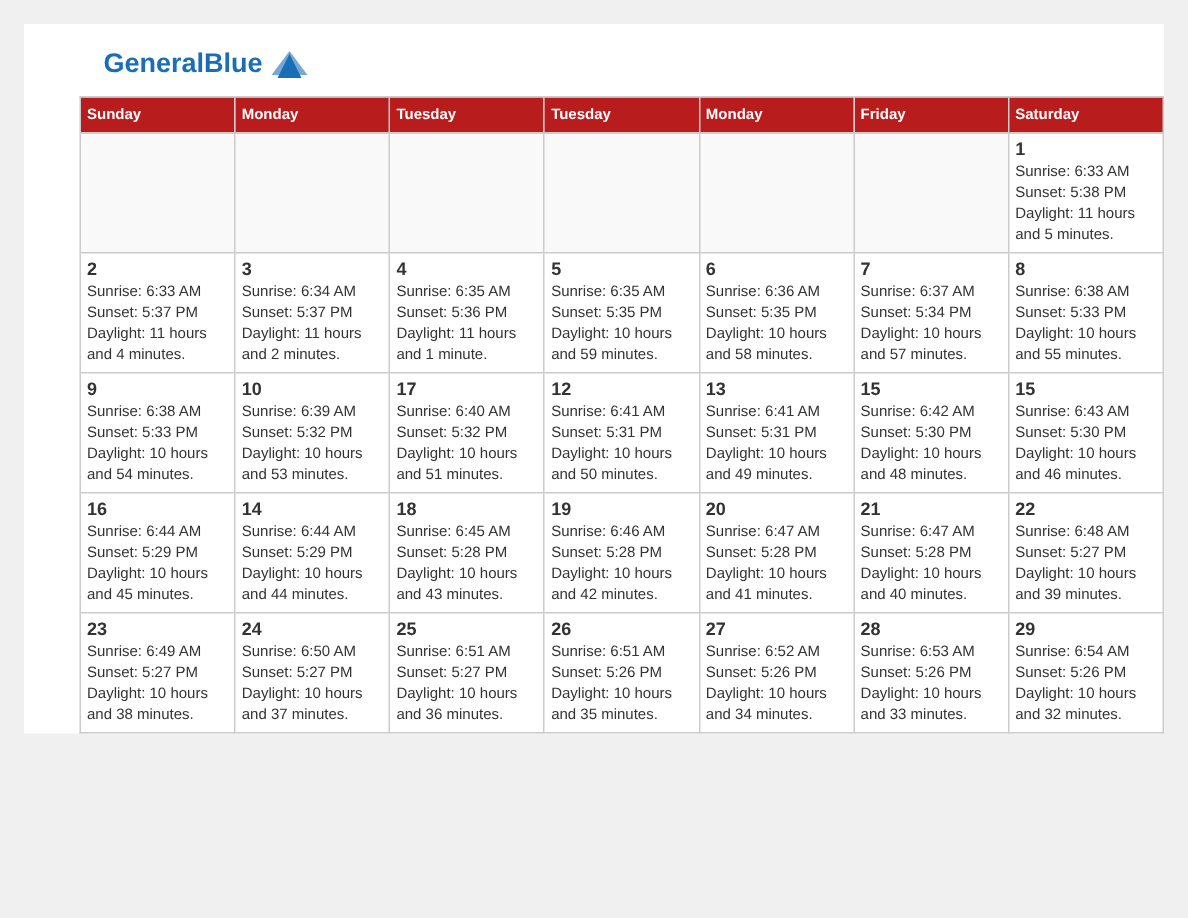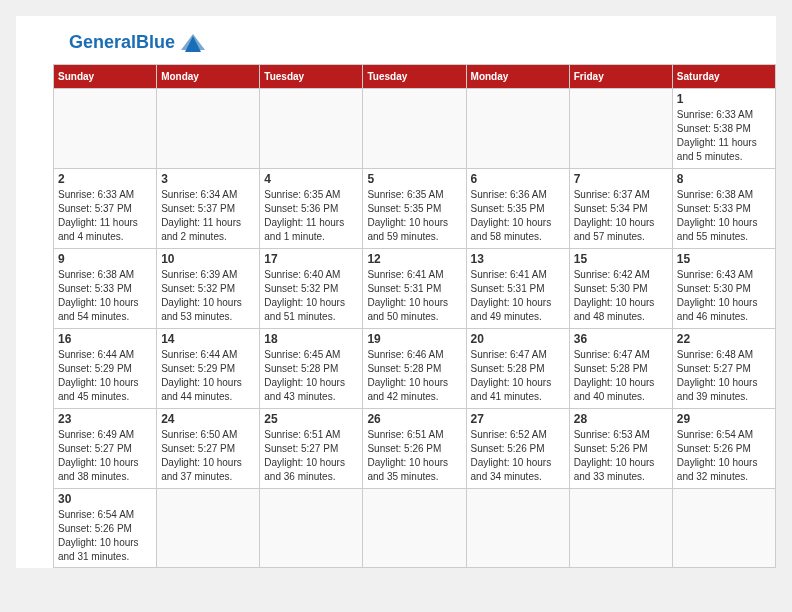--- a/index.html
+++ b/index.html
@@ -223,7 +223,7 @@
             <div class="day-info">Sunrise: 6:47 AM<br>Sunset: 5:28 PM<br>Daylight: 10 hours and 41 minutes.</div>
           </td>
           <td>
-            <span class="day-num">36</span>
+            <span class="day-num">21</span>
             <div class="day-info">Sunrise: 6:47 AM<br>Sunset: 5:28 PM<br>Daylight: 10 hours and 40 minutes.</div>
           </td>
           <td>

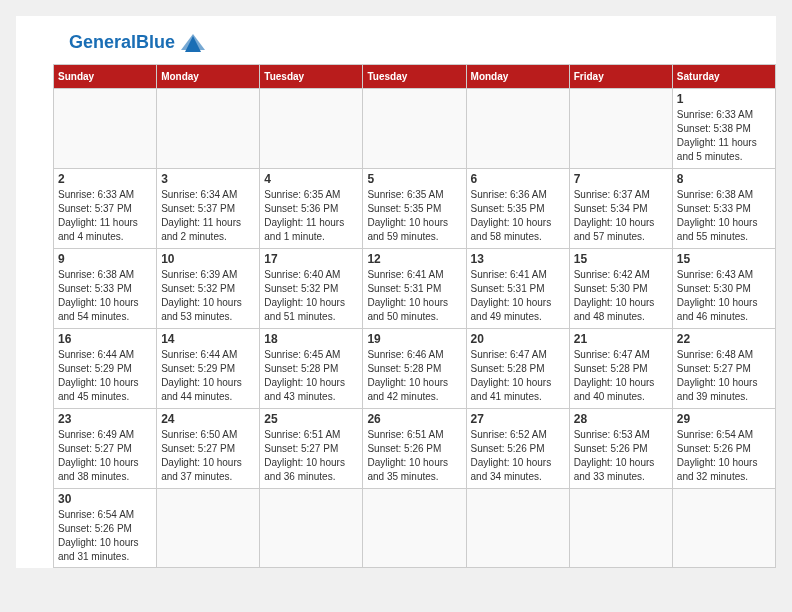--- a/index.html
+++ b/index.html
@@ -261,18 +261,6 @@
             <div class="day-info">Sunrise: 6:54 AM<br>Sunset: 5:26 PM<br>Daylight: 10 hours and 32 minutes.</div>
           </td>
         </tr>
-        <tr class="last-row">
-          <td>
-            <span class="day-num">30</span>
-            <div class="day-info">Sunrise: 6:54 AM<br>Sunset: 5:26 PM<br>Daylight: 10 hours and 31 minutes.</div>
-          </td>
-          <td class="empty"></td>
-          <td class="empty"></td>
-          <td class="empty"></td>
-          <td class="empty"></td>
-          <td class="empty"></td>
-          <td class="empty"></td>
-        </tr>
       </tbody>
   </table>
 </div>

